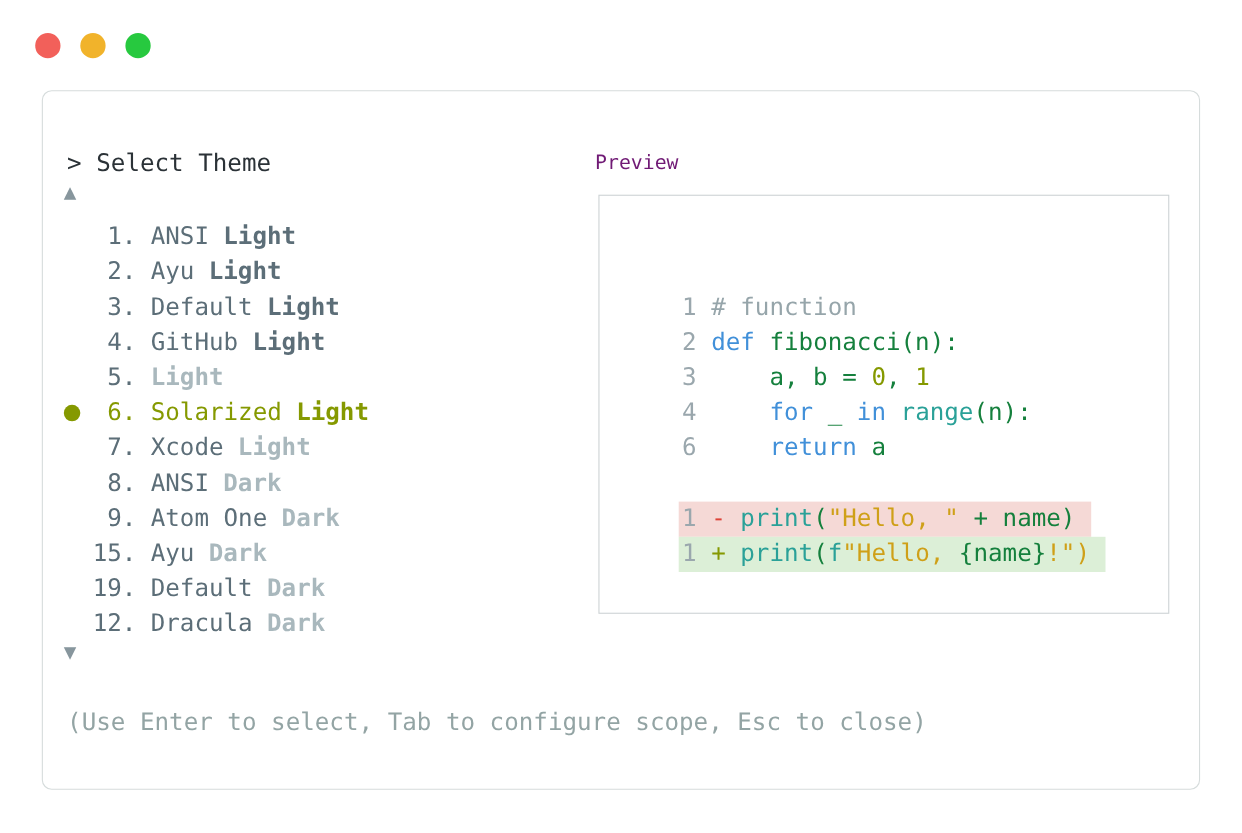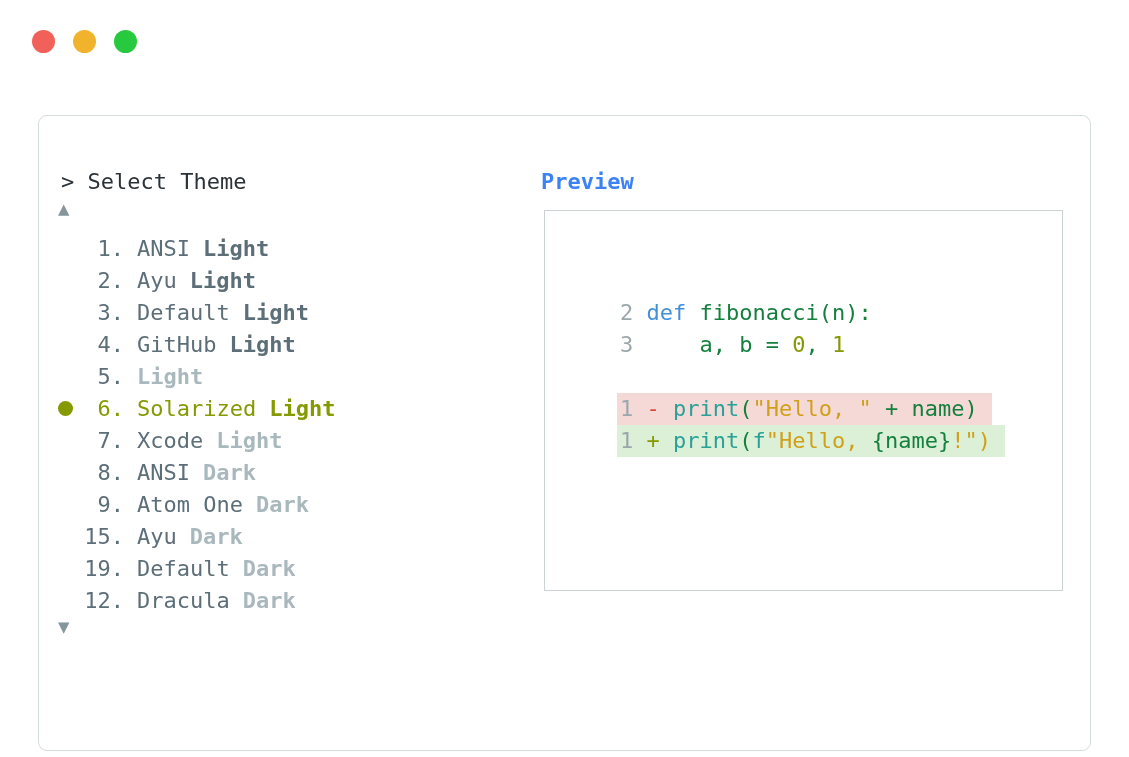--- a/index.html
+++ b/index.html
@@ -40,7 +40,6 @@
     border-radius: 9px;
     box-sizing: border-box;
     background: #ffffff;
-    margin-top: 33px;
   }
 
   .panel-title {

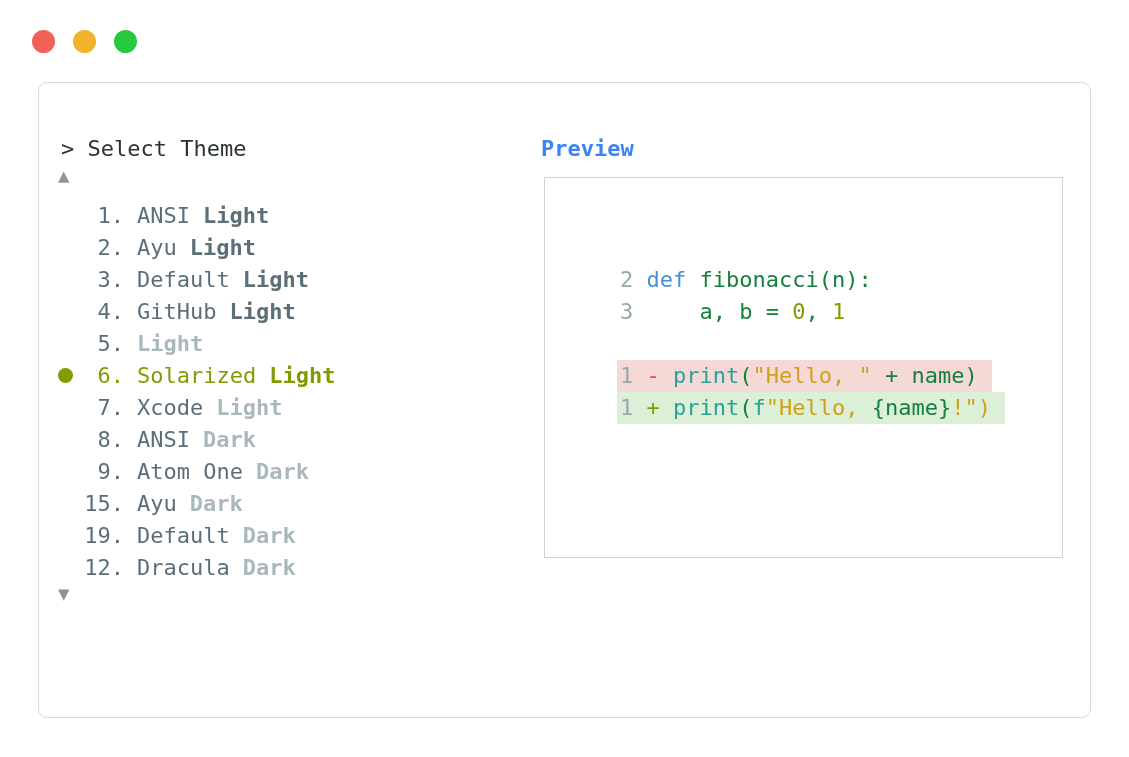--- a/index.html
+++ b/index.html
@@ -56,10 +56,9 @@
     position: absolute;
     left: 502px;
     top: 52px;
-    font-size: 22px;
+    font-size: 18px;
     line-height: 28px;
-    color: #3b82f6;
-    font-weight: bold;
+    color: #701a75;
   }
 
   .scroll-arrow {

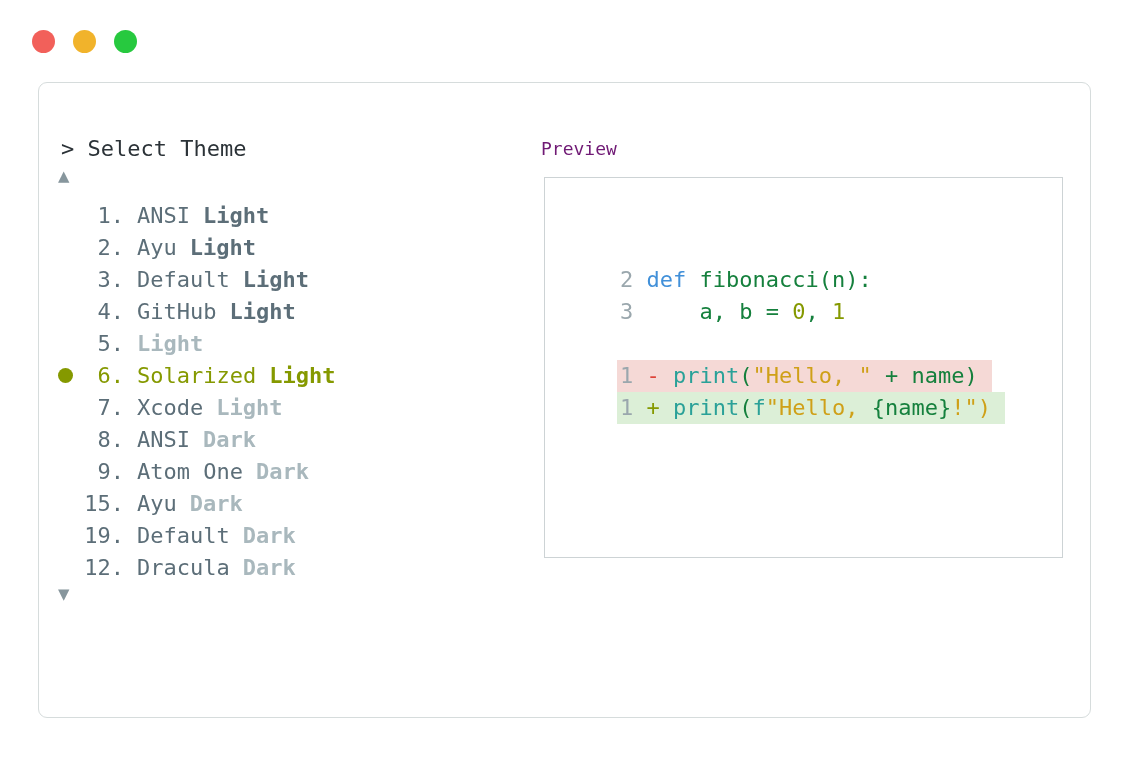--- a/index.html
+++ b/index.html
@@ -276,6 +276,9 @@
 
   <div class="preview-box">
     <div class="preview-code">
+  <div class="code-line">
+    <span class="code-line-inner"><span class="tok-lineno">1 </span><span class="tok-comment"># function</span></span>
+  </div>
 
   <div class="code-line">
     <span class="code-line-inner"><span class="tok-lineno">2 </span><span class="tok-kw">def</span><span class="tok-plain"> fibonacci(n):</span></span>

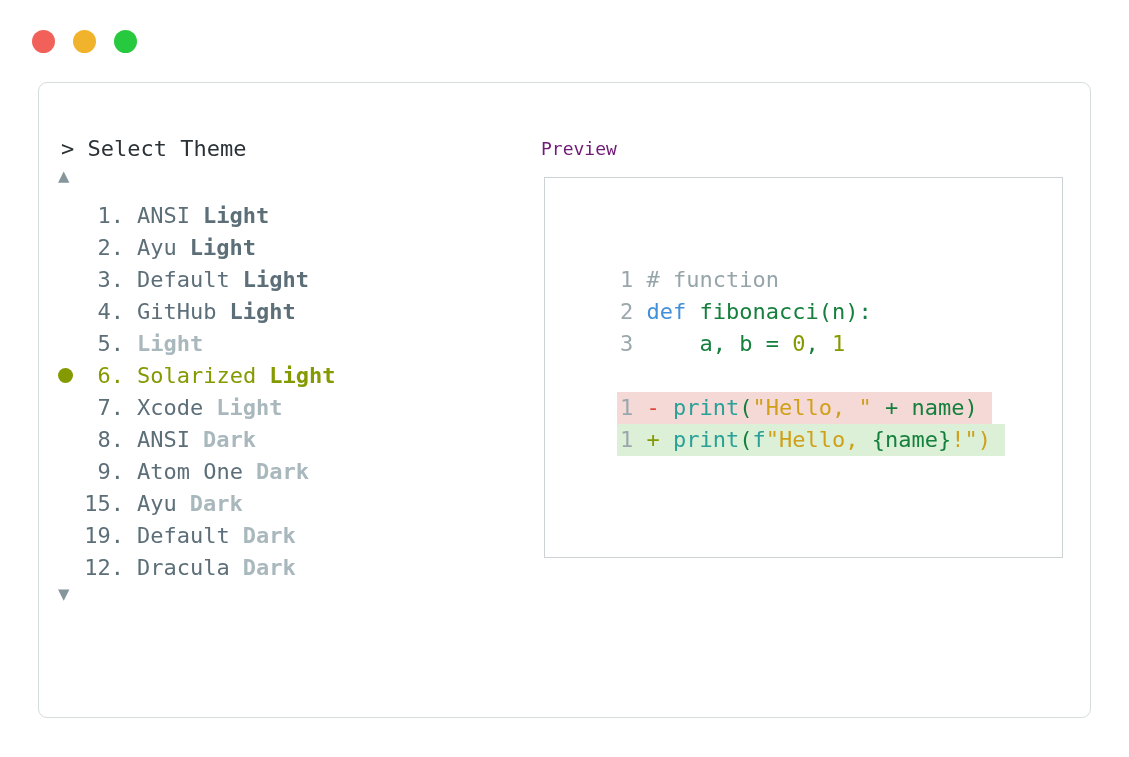--- a/index.html
+++ b/index.html
@@ -288,6 +288,9 @@
     <span class="code-line-inner"><span class="tok-lineno">3 </span><span class="tok-plain">    a, b = </span><span class="tok-num">0</span><span class="tok-plain">, </span><span class="tok-num">1</span></span>
   </div>
 
+  <div class="code-line">
+    <span class="code-line-inner"><span class="tok-lineno">4 </span><span class="tok-plain">    </span><span class="tok-kw">for</span><span class="tok-plain"> _ </span><span class="tok-kw">in</span><span class="tok-plain"> </span><span class="tok-fn">range</span><span class="tok-plain">(n):</span></span>
+  </div>
 
 
 

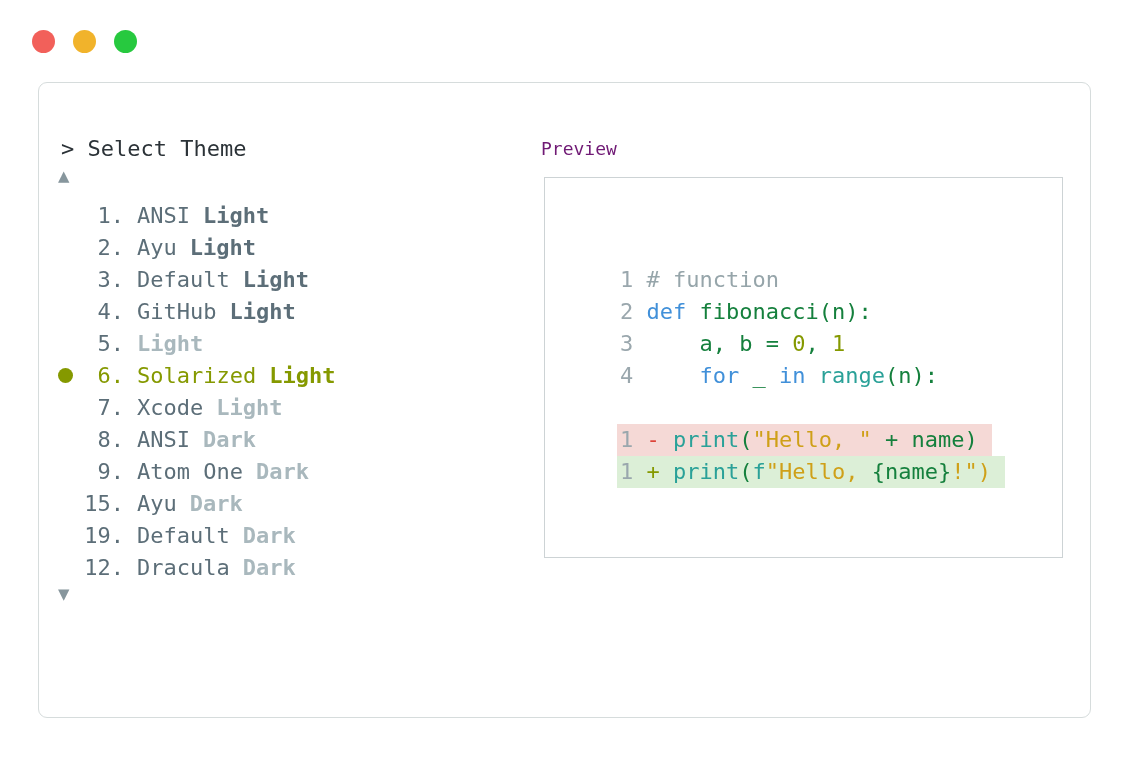--- a/index.html
+++ b/index.html
@@ -293,6 +293,9 @@
   </div>
 
 
+  <div class="code-line">
+    <span class="code-line-inner"><span class="tok-lineno">6 </span><span class="tok-plain">    </span><span class="tok-kw">return</span><span class="tok-plain"> a</span></span>
+  </div>
 
   <div class="code-line">
     <span class="code-line-inner"></span>

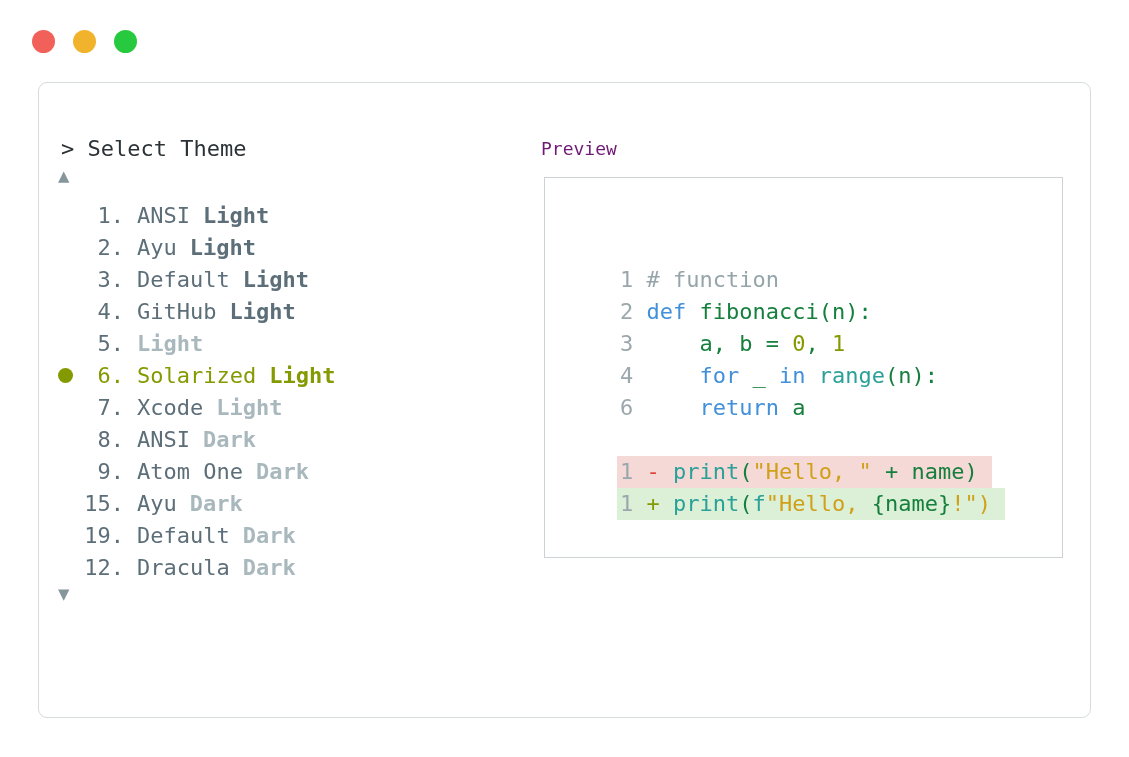--- a/index.html
+++ b/index.html
@@ -273,6 +273,7 @@
 
   <div class="scroll-arrow scroll-down">▼</div>
 
+  <div class="footer-hint">(Use Enter to select, Tab to configure scope, Esc to close)</div>
 
   <div class="preview-box">
     <div class="preview-code">

